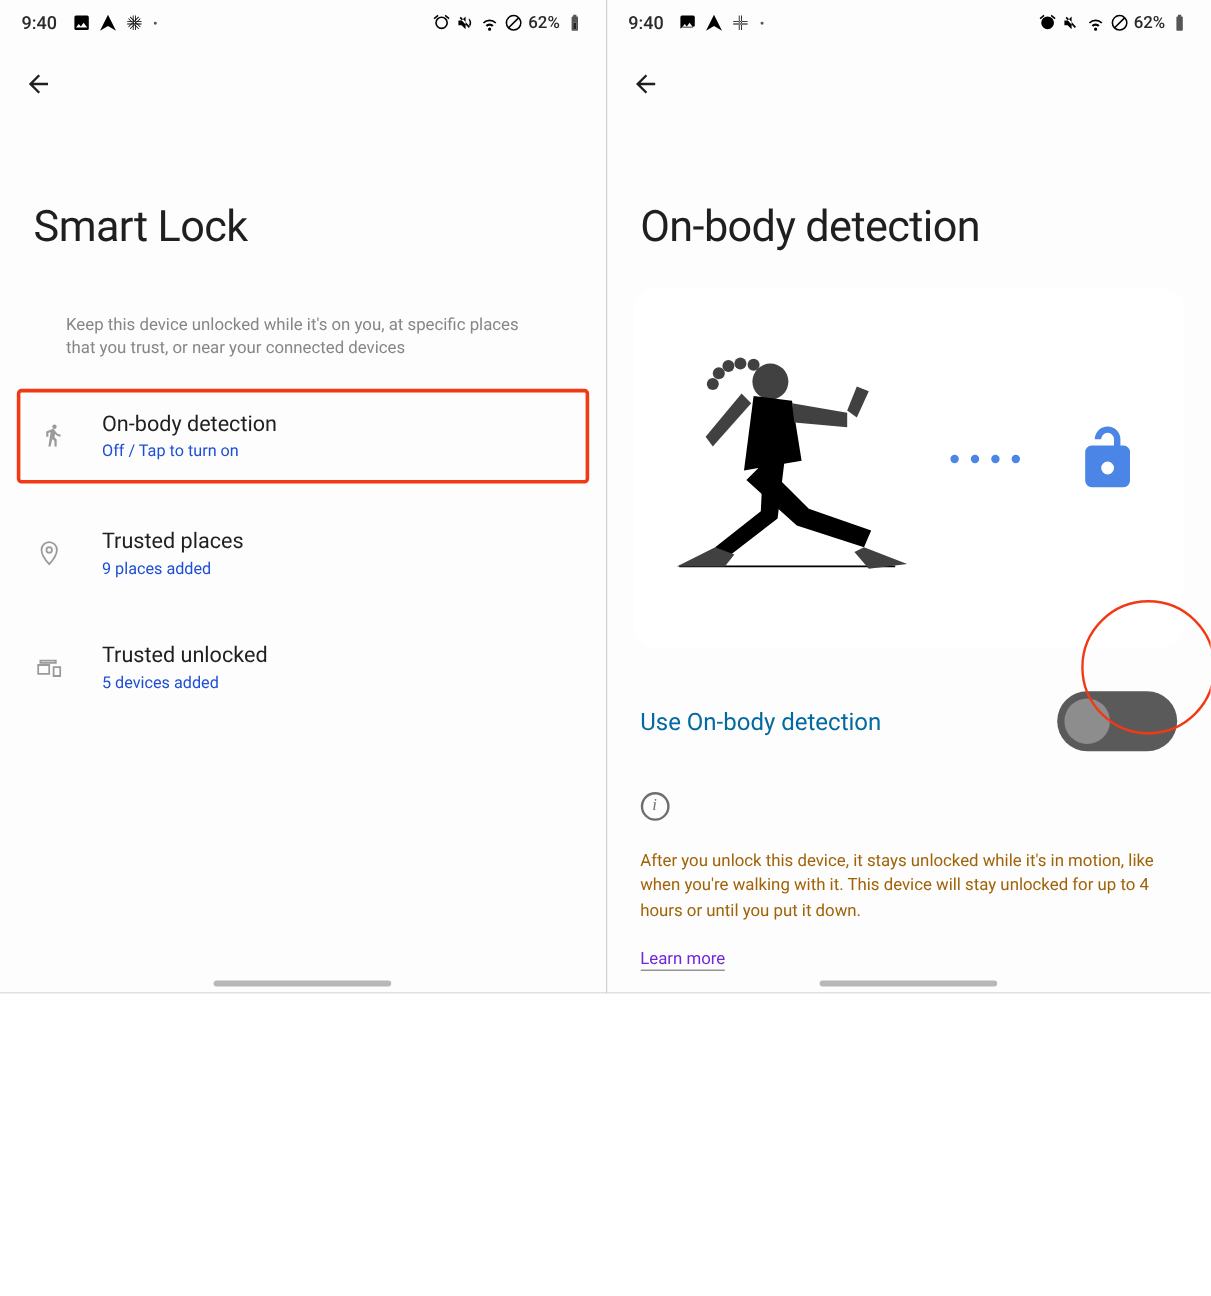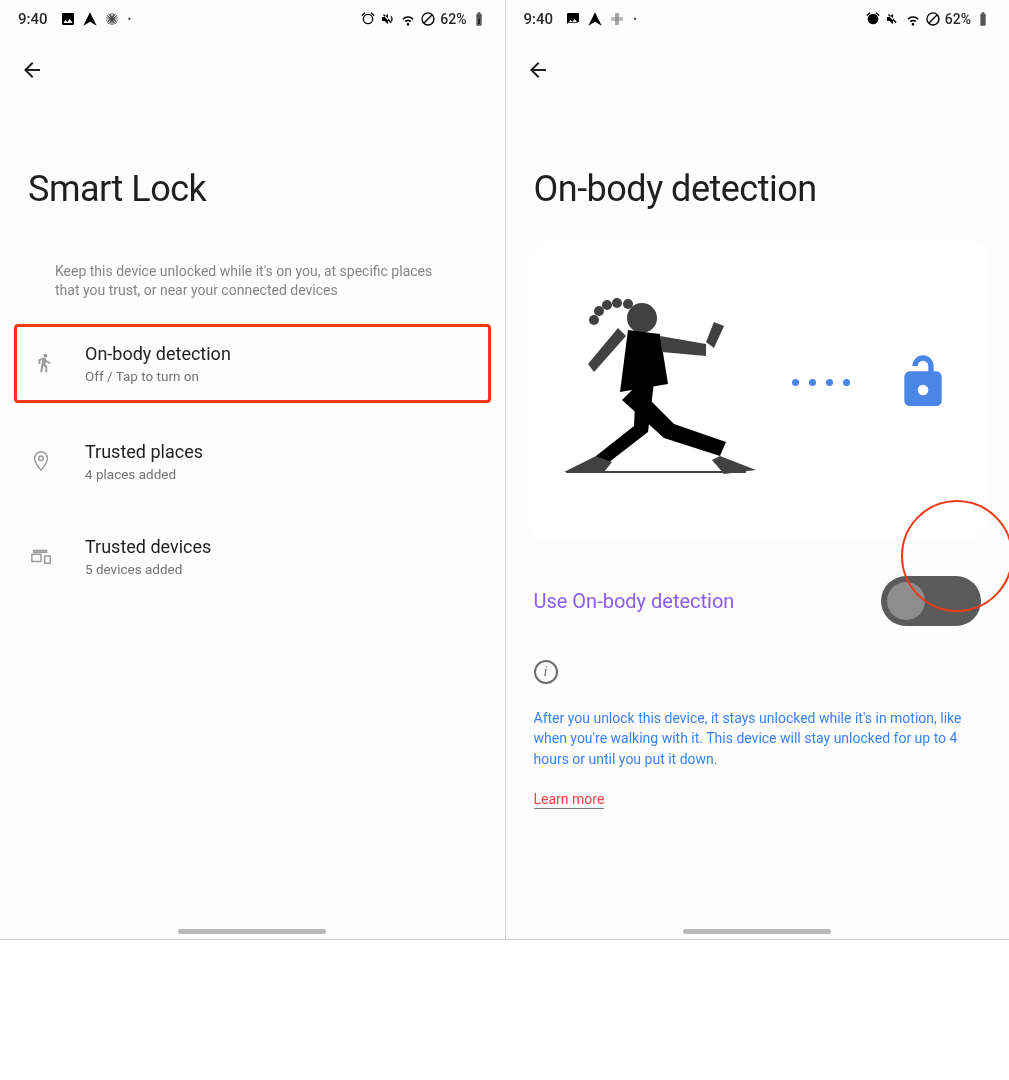--- a/index.html
+++ b/index.html
@@ -6,7 +6,7 @@
   html, body { width: 1009px; height: 1080px; font-family: "Google Sans", Roboto, Arial, sans-serif; background: #ffffff; color: #1f1f1f; }
   body { position: relative; }
 
-  .screens { display: flex; width: 1009px; height: 940px; }
+  .screens { display: flex; width: 1009px; height: 828px; }
   .screen { width: 504.5px; height: 100%; background: #fdfdfd; position: relative; overflow: hidden; }
   .screen + .screen { border-left: 1px solid #d0d0d0; }
 

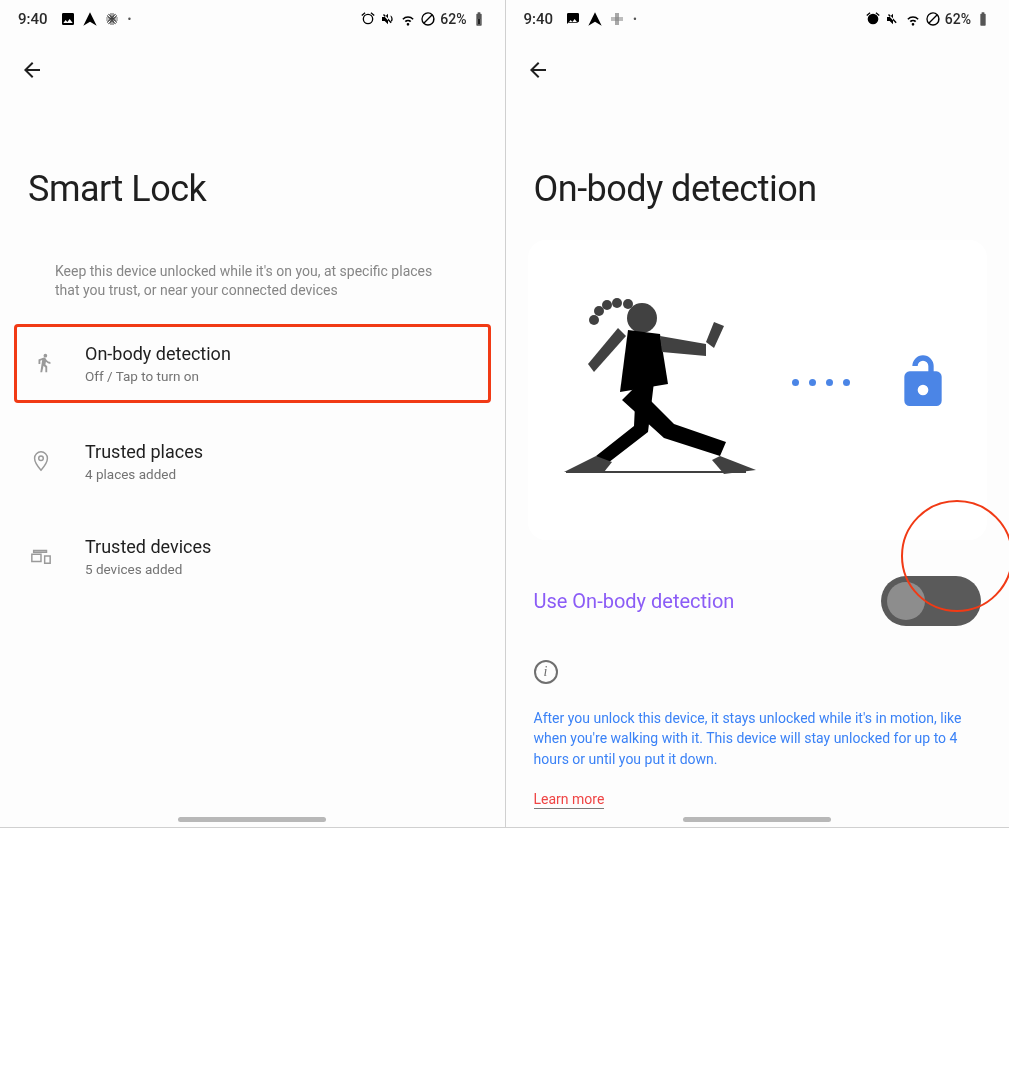--- a/index.html
+++ b/index.html
@@ -38,7 +38,7 @@
   .item-icon { width: 26px; height: 26px; display:inline-flex; align-items:center; justify-content:center; color:#9a9a9a; }
   .item-icon svg { width: 22px; height: 22px; fill:#9a9a9a; }
   .item-text .t1 { font-size: 18px; color:#1f1f1f; font-weight: 400; }
-  .item-text .t2 { font-size: 13.5px; color:#737373; margin-top: 4px; }
+  .item-text .t2 { font-size: 13.5px; color:#1d4ed8; margin-top: 4px; }
 
   
   .illus-card { margin: 30px 22px 0; background:#fff; border-radius: 18px; padding: 12px 28px 28px; display:flex; align-items:center; justify-content:space-between; min-height: 300px; }

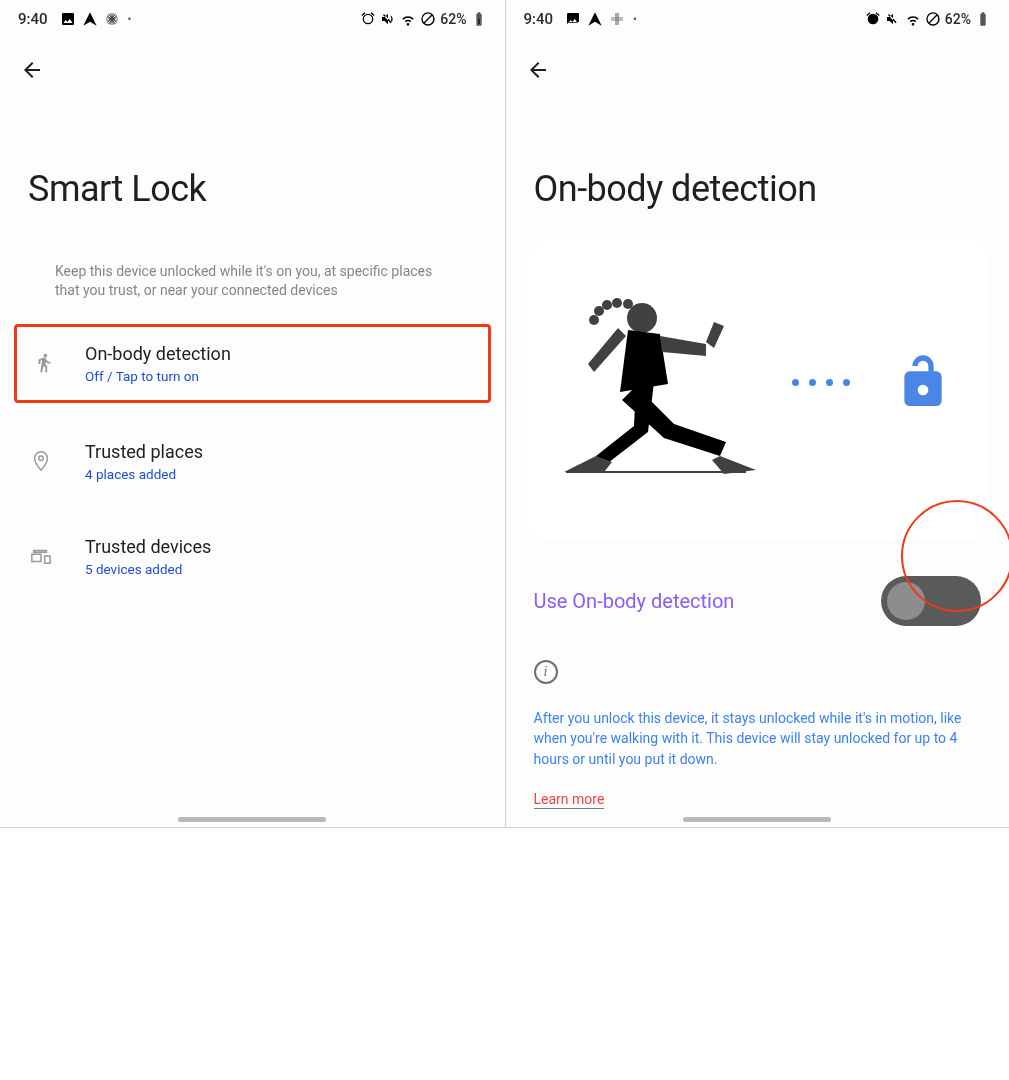--- a/index.html
+++ b/index.html
@@ -156,7 +156,7 @@
         </span>
         <div class="item-text">
           <div class="t1">Trusted places</div>
-          <div class="t2">4 places added</div>
+          <div class="t2">9 places added</div>
         </div>
       </div>
 

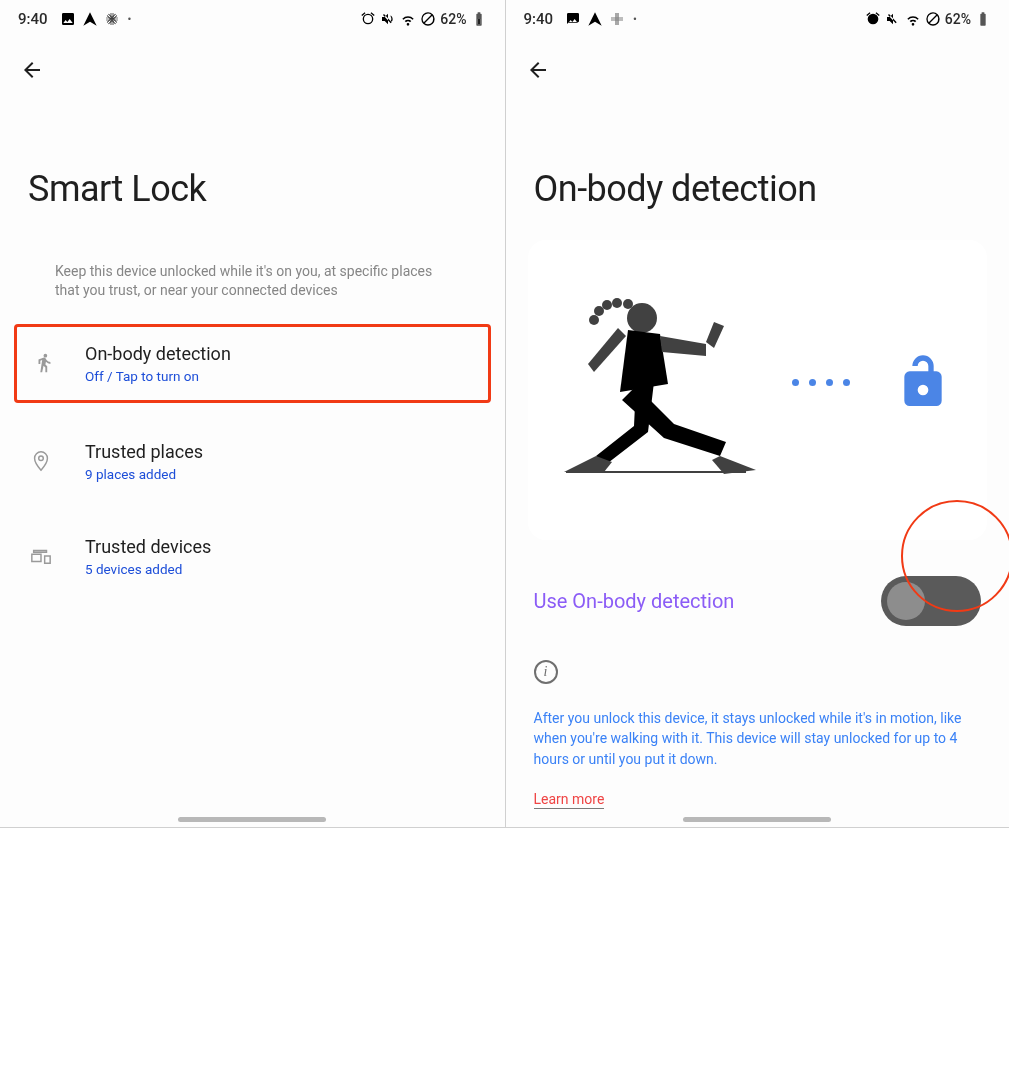--- a/index.html
+++ b/index.html
@@ -167,7 +167,7 @@
             </svg>
         </span>
         <div class="item-text">
-          <div class="t1">Trusted devices</div>
+          <div class="t1">Trusted unlocked</div>
           <div class="t2">5 devices added</div>
         </div>
       </div>

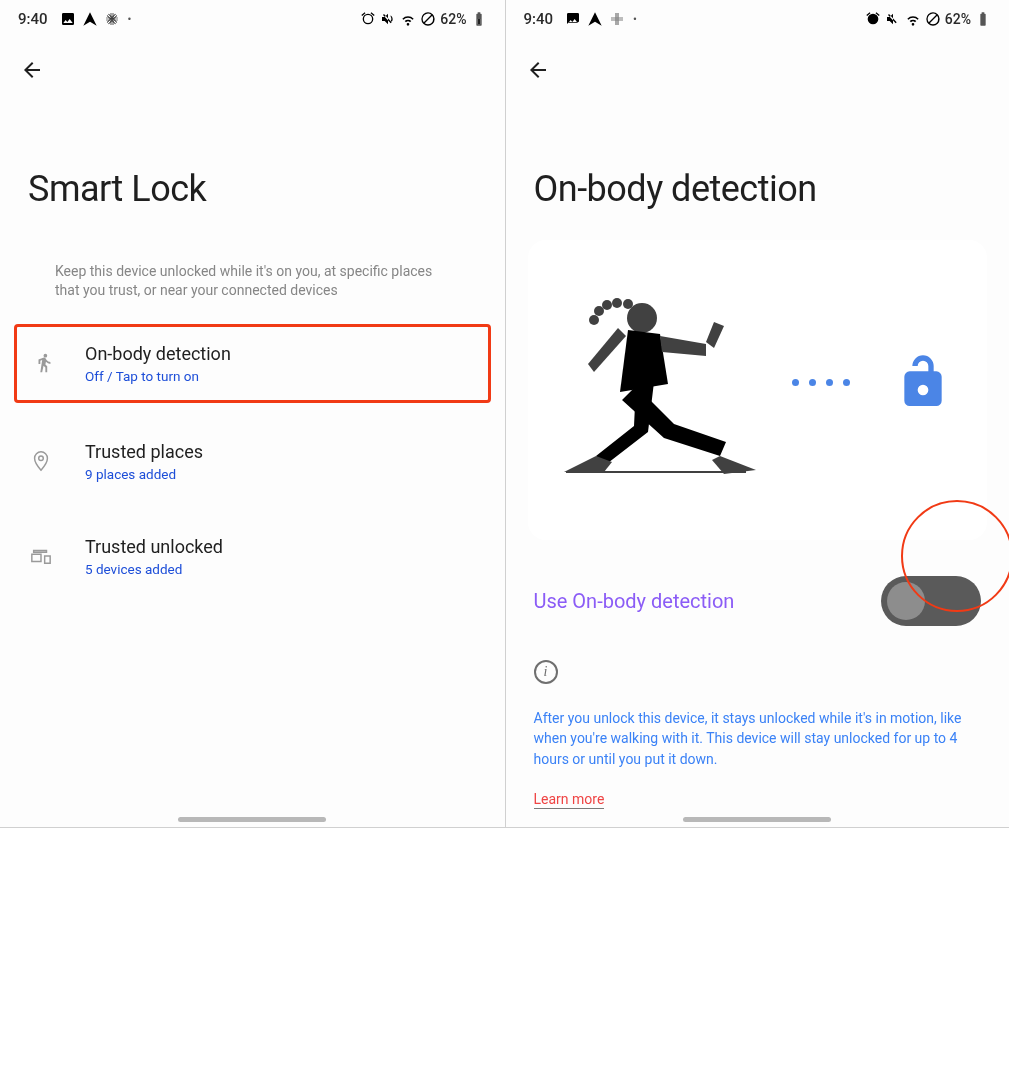--- a/index.html
+++ b/index.html
@@ -48,7 +48,7 @@
   .lock-box { width: 72px; height: 72px; display:inline-flex; align-items:center; justify-content:center; }
 
   .toggle-row { display:flex; align-items:center; justify-content:space-between; padding: 36px 28px 0; position:relative; }
-  .toggle-label { font-size: 20px; color:#8b5cf6; }
+  .toggle-label { font-size: 20px; color:#0369a1; }
   .toggle-highlight { position:absolute; right:-4px; top:-40px; width: 112px; height: 112px; border: 2px solid #f13a15; border-radius: 50%; pointer-events:none; }
   .toggle { width: 100px; height: 50px; background:#5a5a5a; border-radius: 999px; position:relative; cursor:pointer; }
   .toggle .knob { position:absolute; left:6px; top:6px; width:38px; height:38px; background:#8d8d8d; border-radius:50%; }

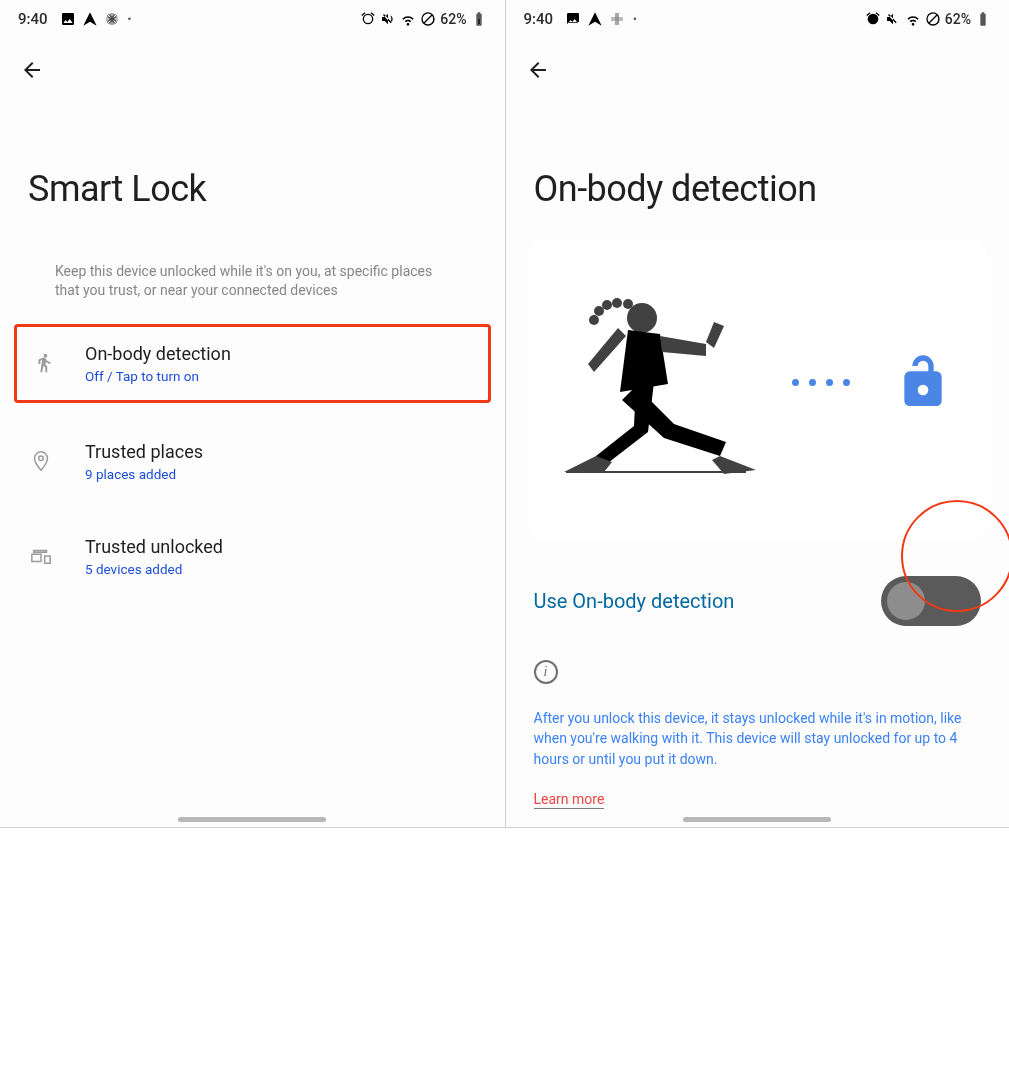--- a/index.html
+++ b/index.html
@@ -56,7 +56,7 @@
   .info-row { padding: 34px 28px 0; }
   .info-icon { width:24px; height:24px; border:2px solid #6f6f6f; border-radius:50%; display:inline-flex; align-items:center; justify-content:center; color:#6f6f6f; font-family: Georgia, serif; font-size:14px; font-style: italic; }
 
-  .desc { font-size: 14px; color:#3b82f6; padding: 24px 28px 0; line-height: 1.45; }
+  .desc { font-size: 14px; color:#a16207; padding: 24px 28px 0; line-height: 1.45; }
   .learn { display:inline-block; margin: 22px 28px 0; font-size:14px; color:#ef4444; border-bottom:1px solid #7a7a7a; padding-bottom:1px; cursor:pointer; }
 
   

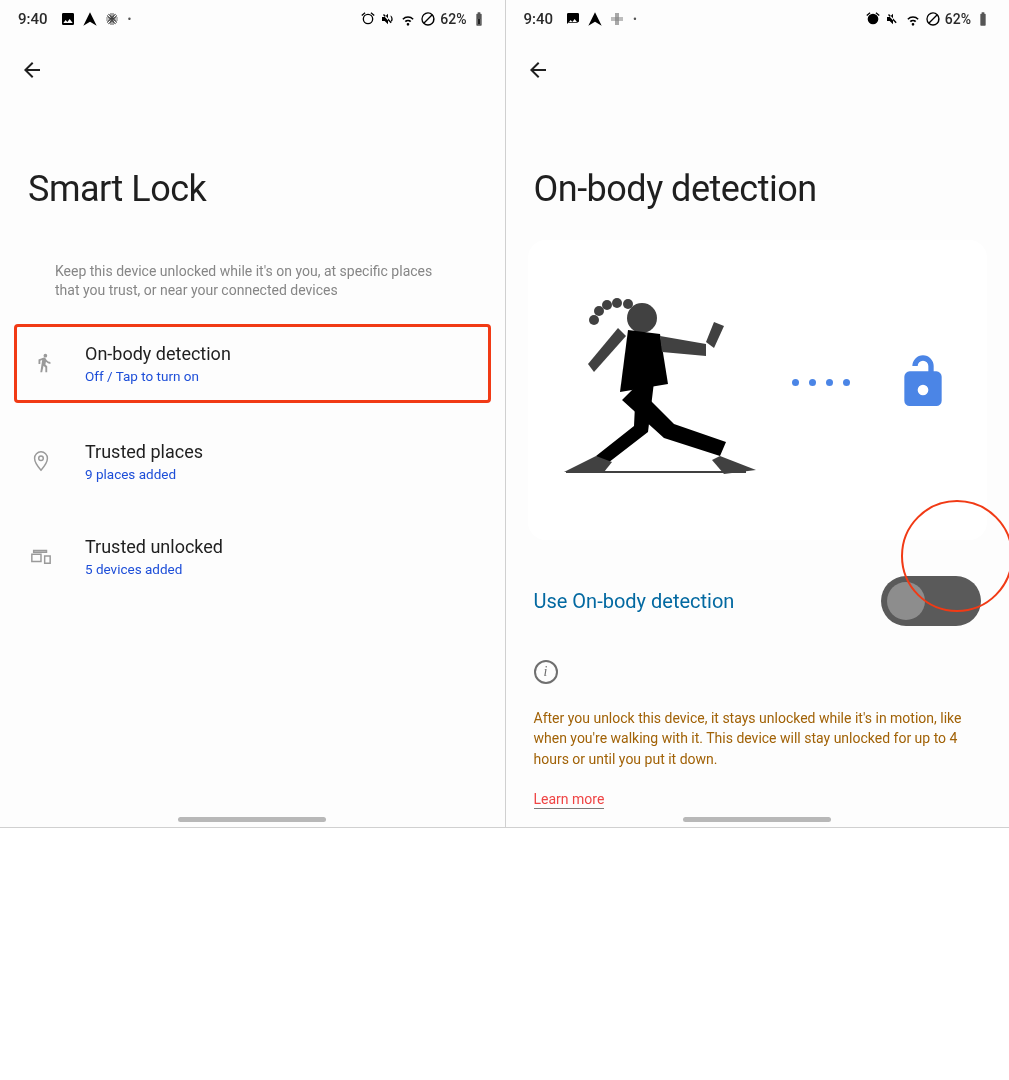--- a/index.html
+++ b/index.html
@@ -57,7 +57,7 @@
   .info-icon { width:24px; height:24px; border:2px solid #6f6f6f; border-radius:50%; display:inline-flex; align-items:center; justify-content:center; color:#6f6f6f; font-family: Georgia, serif; font-size:14px; font-style: italic; }
 
   .desc { font-size: 14px; color:#a16207; padding: 24px 28px 0; line-height: 1.45; }
-  .learn { display:inline-block; margin: 22px 28px 0; font-size:14px; color:#ef4444; border-bottom:1px solid #7a7a7a; padding-bottom:1px; cursor:pointer; }
+  .learn { display:inline-block; margin: 22px 28px 0; font-size:14px; color:#6d28d9; border-bottom:1px solid #7a7a7a; padding-bottom:1px; cursor:pointer; }
 
   
   .nav-handle { position:absolute; bottom:6px; left:50%; transform:translateX(-50%); width:148px; height:5px; background:#b8b8b8; border-radius: 3px; }

